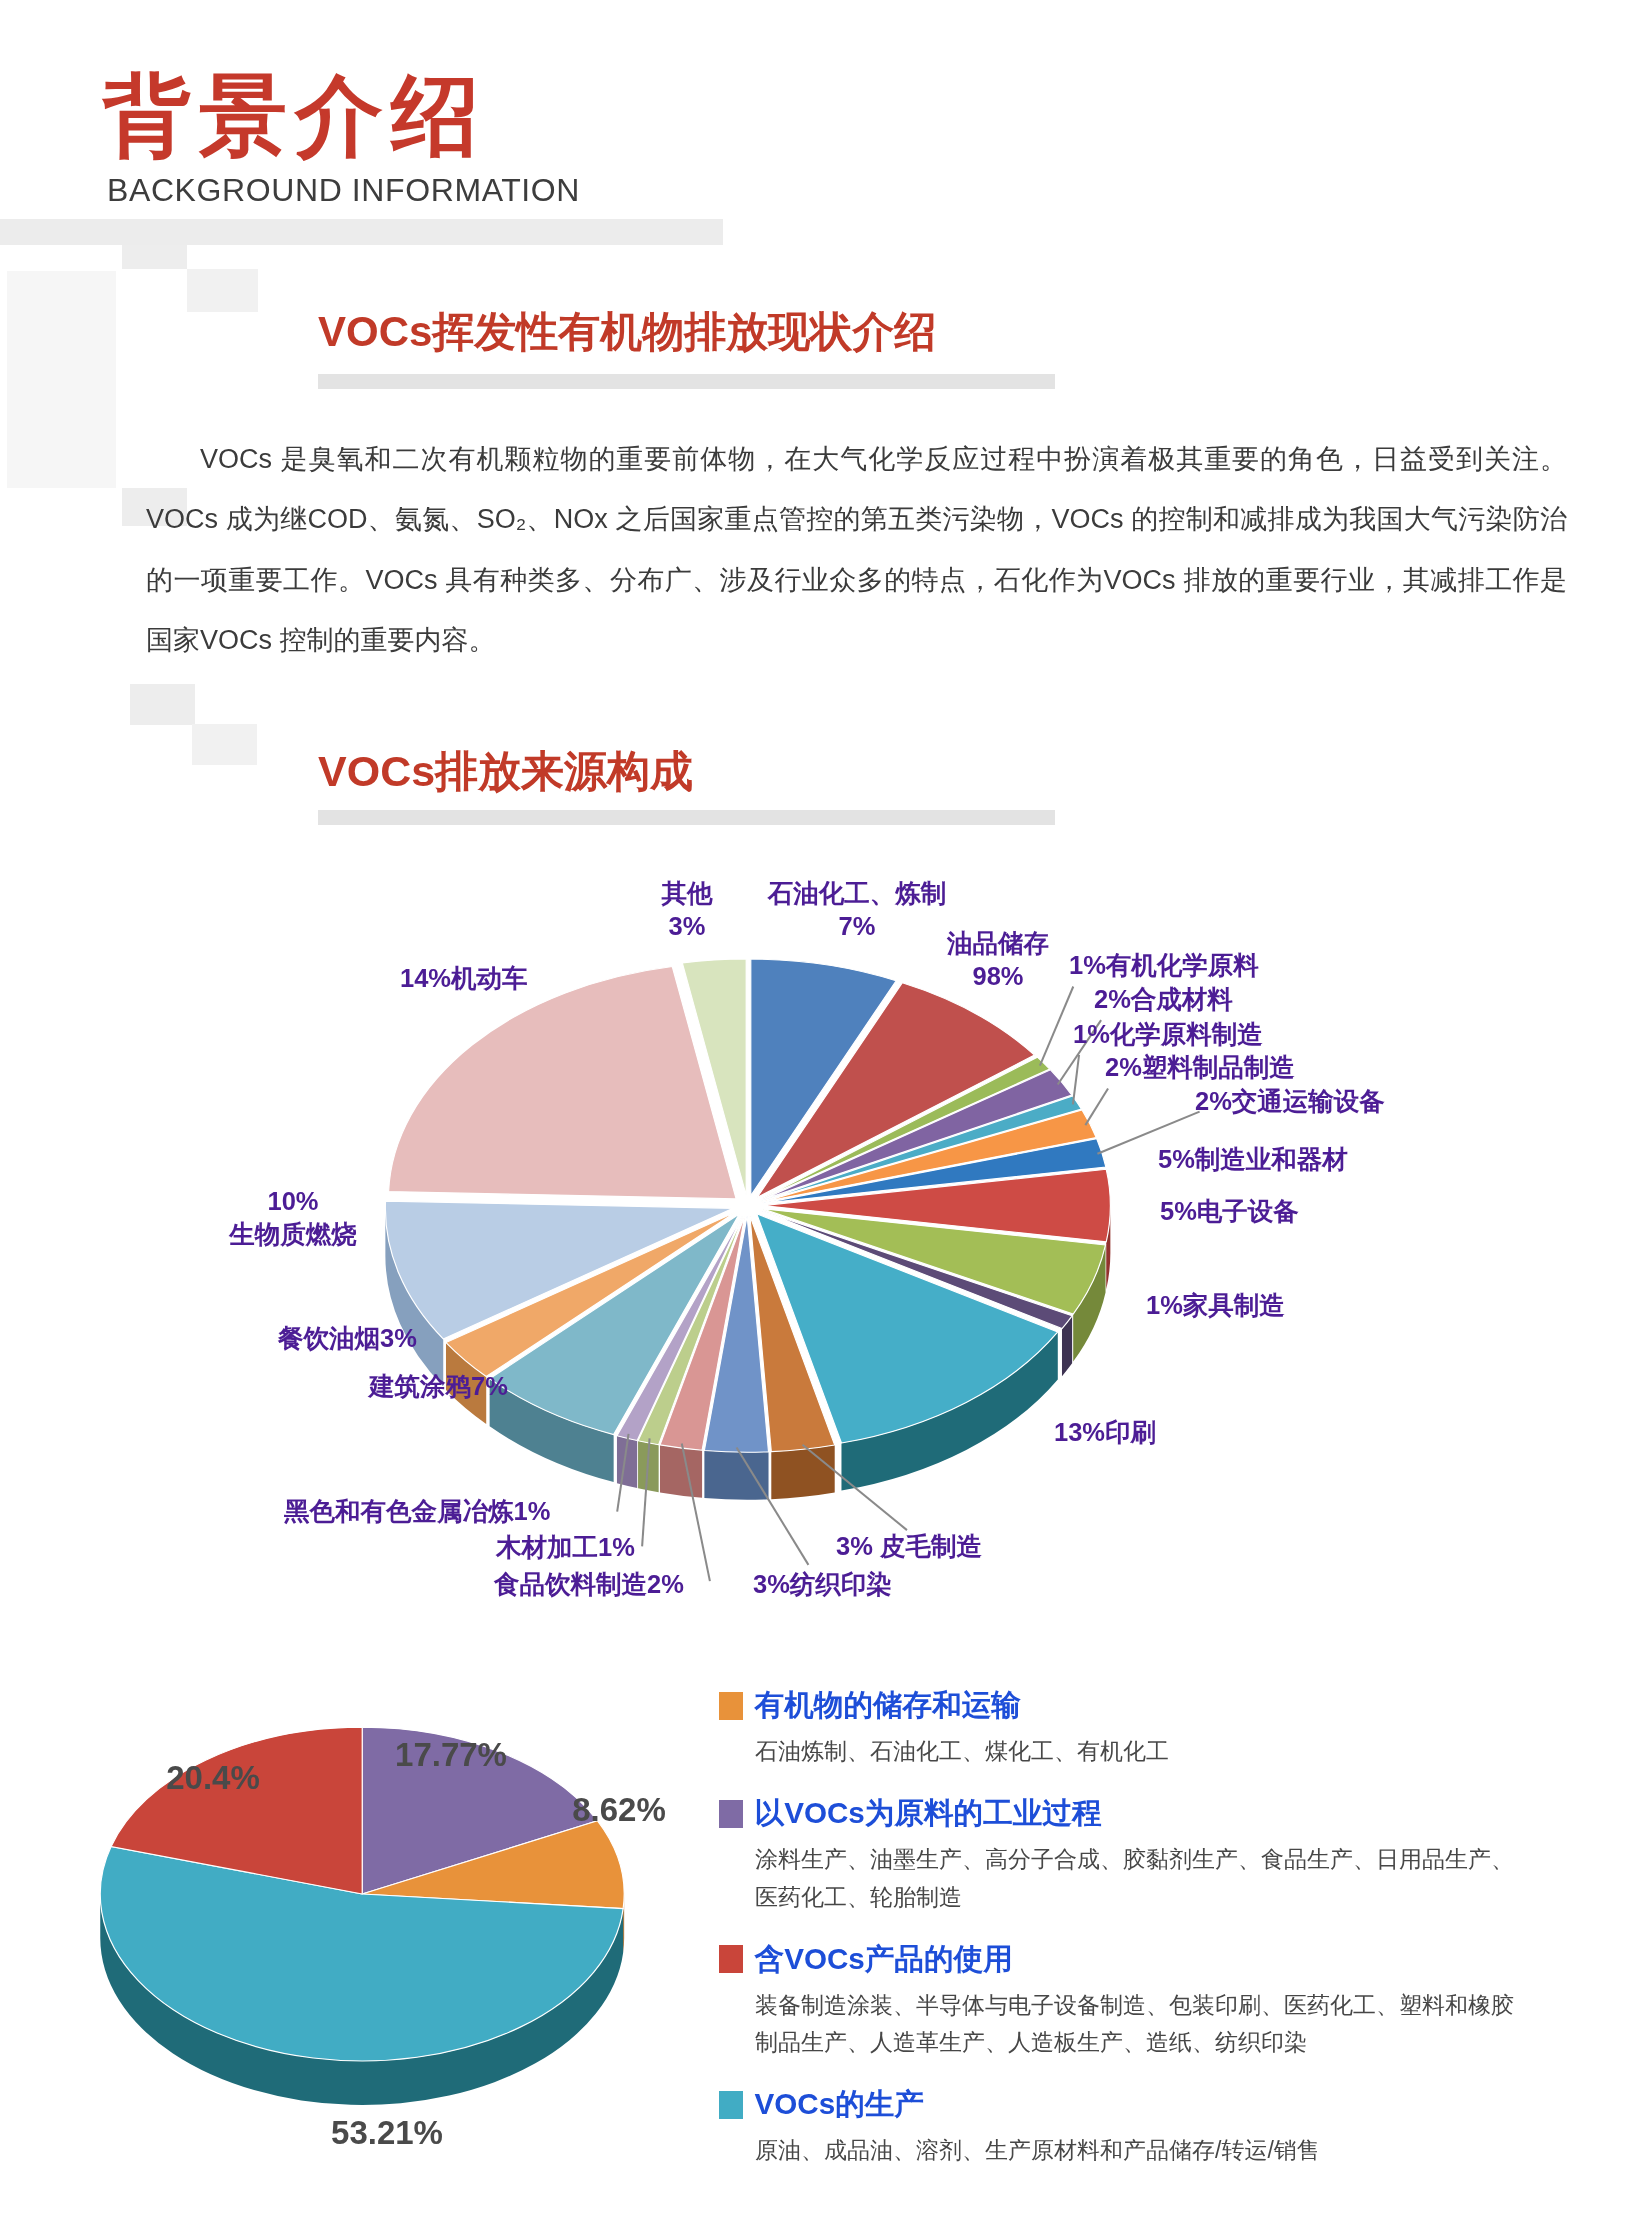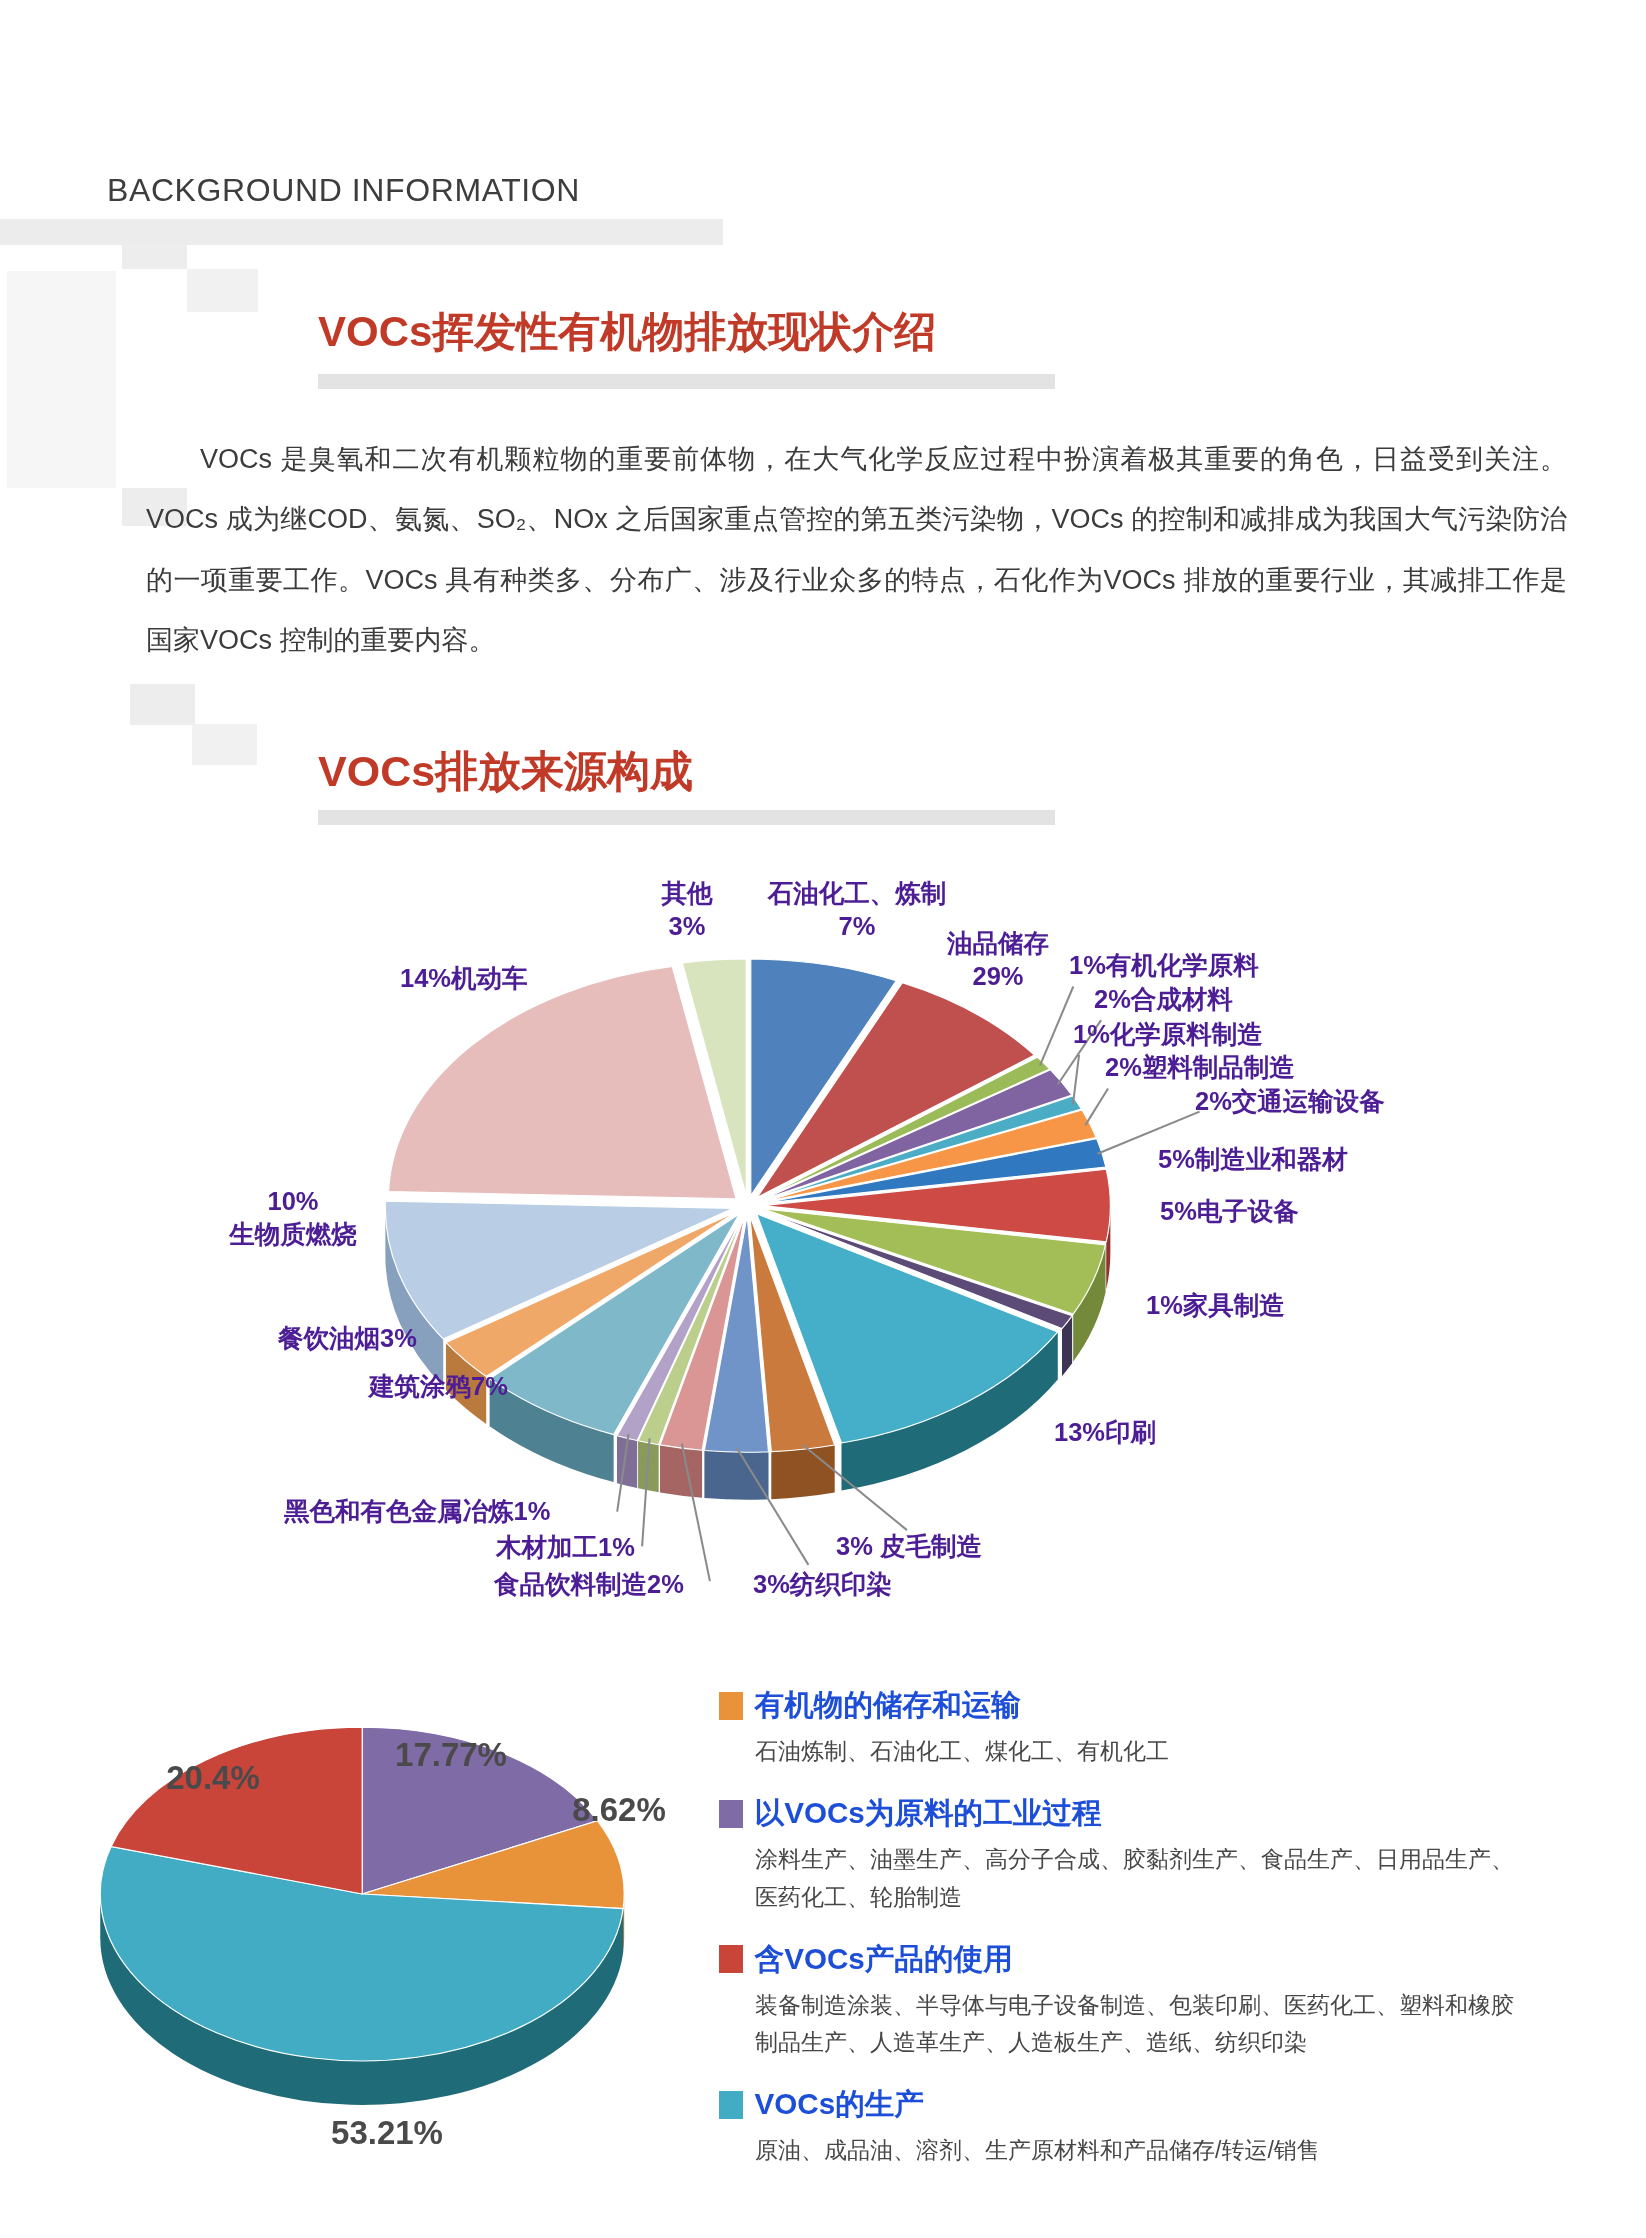--- a/index.html
+++ b/index.html
@@ -40,6 +40,7 @@
   <div class="deco" style="left:130px;top:684px;width:65px;height:41px;background:#ededed;"></div>
   <div class="deco" style="left:192px;top:724px;width:65px;height:41px;background:#f1f1f1;"></div>
 
+  <div class="main-title">背景介绍</div>
   <div class="main-sub">BACKGROUND INFORMATION</div>
   <div class="title-bar"></div>
 

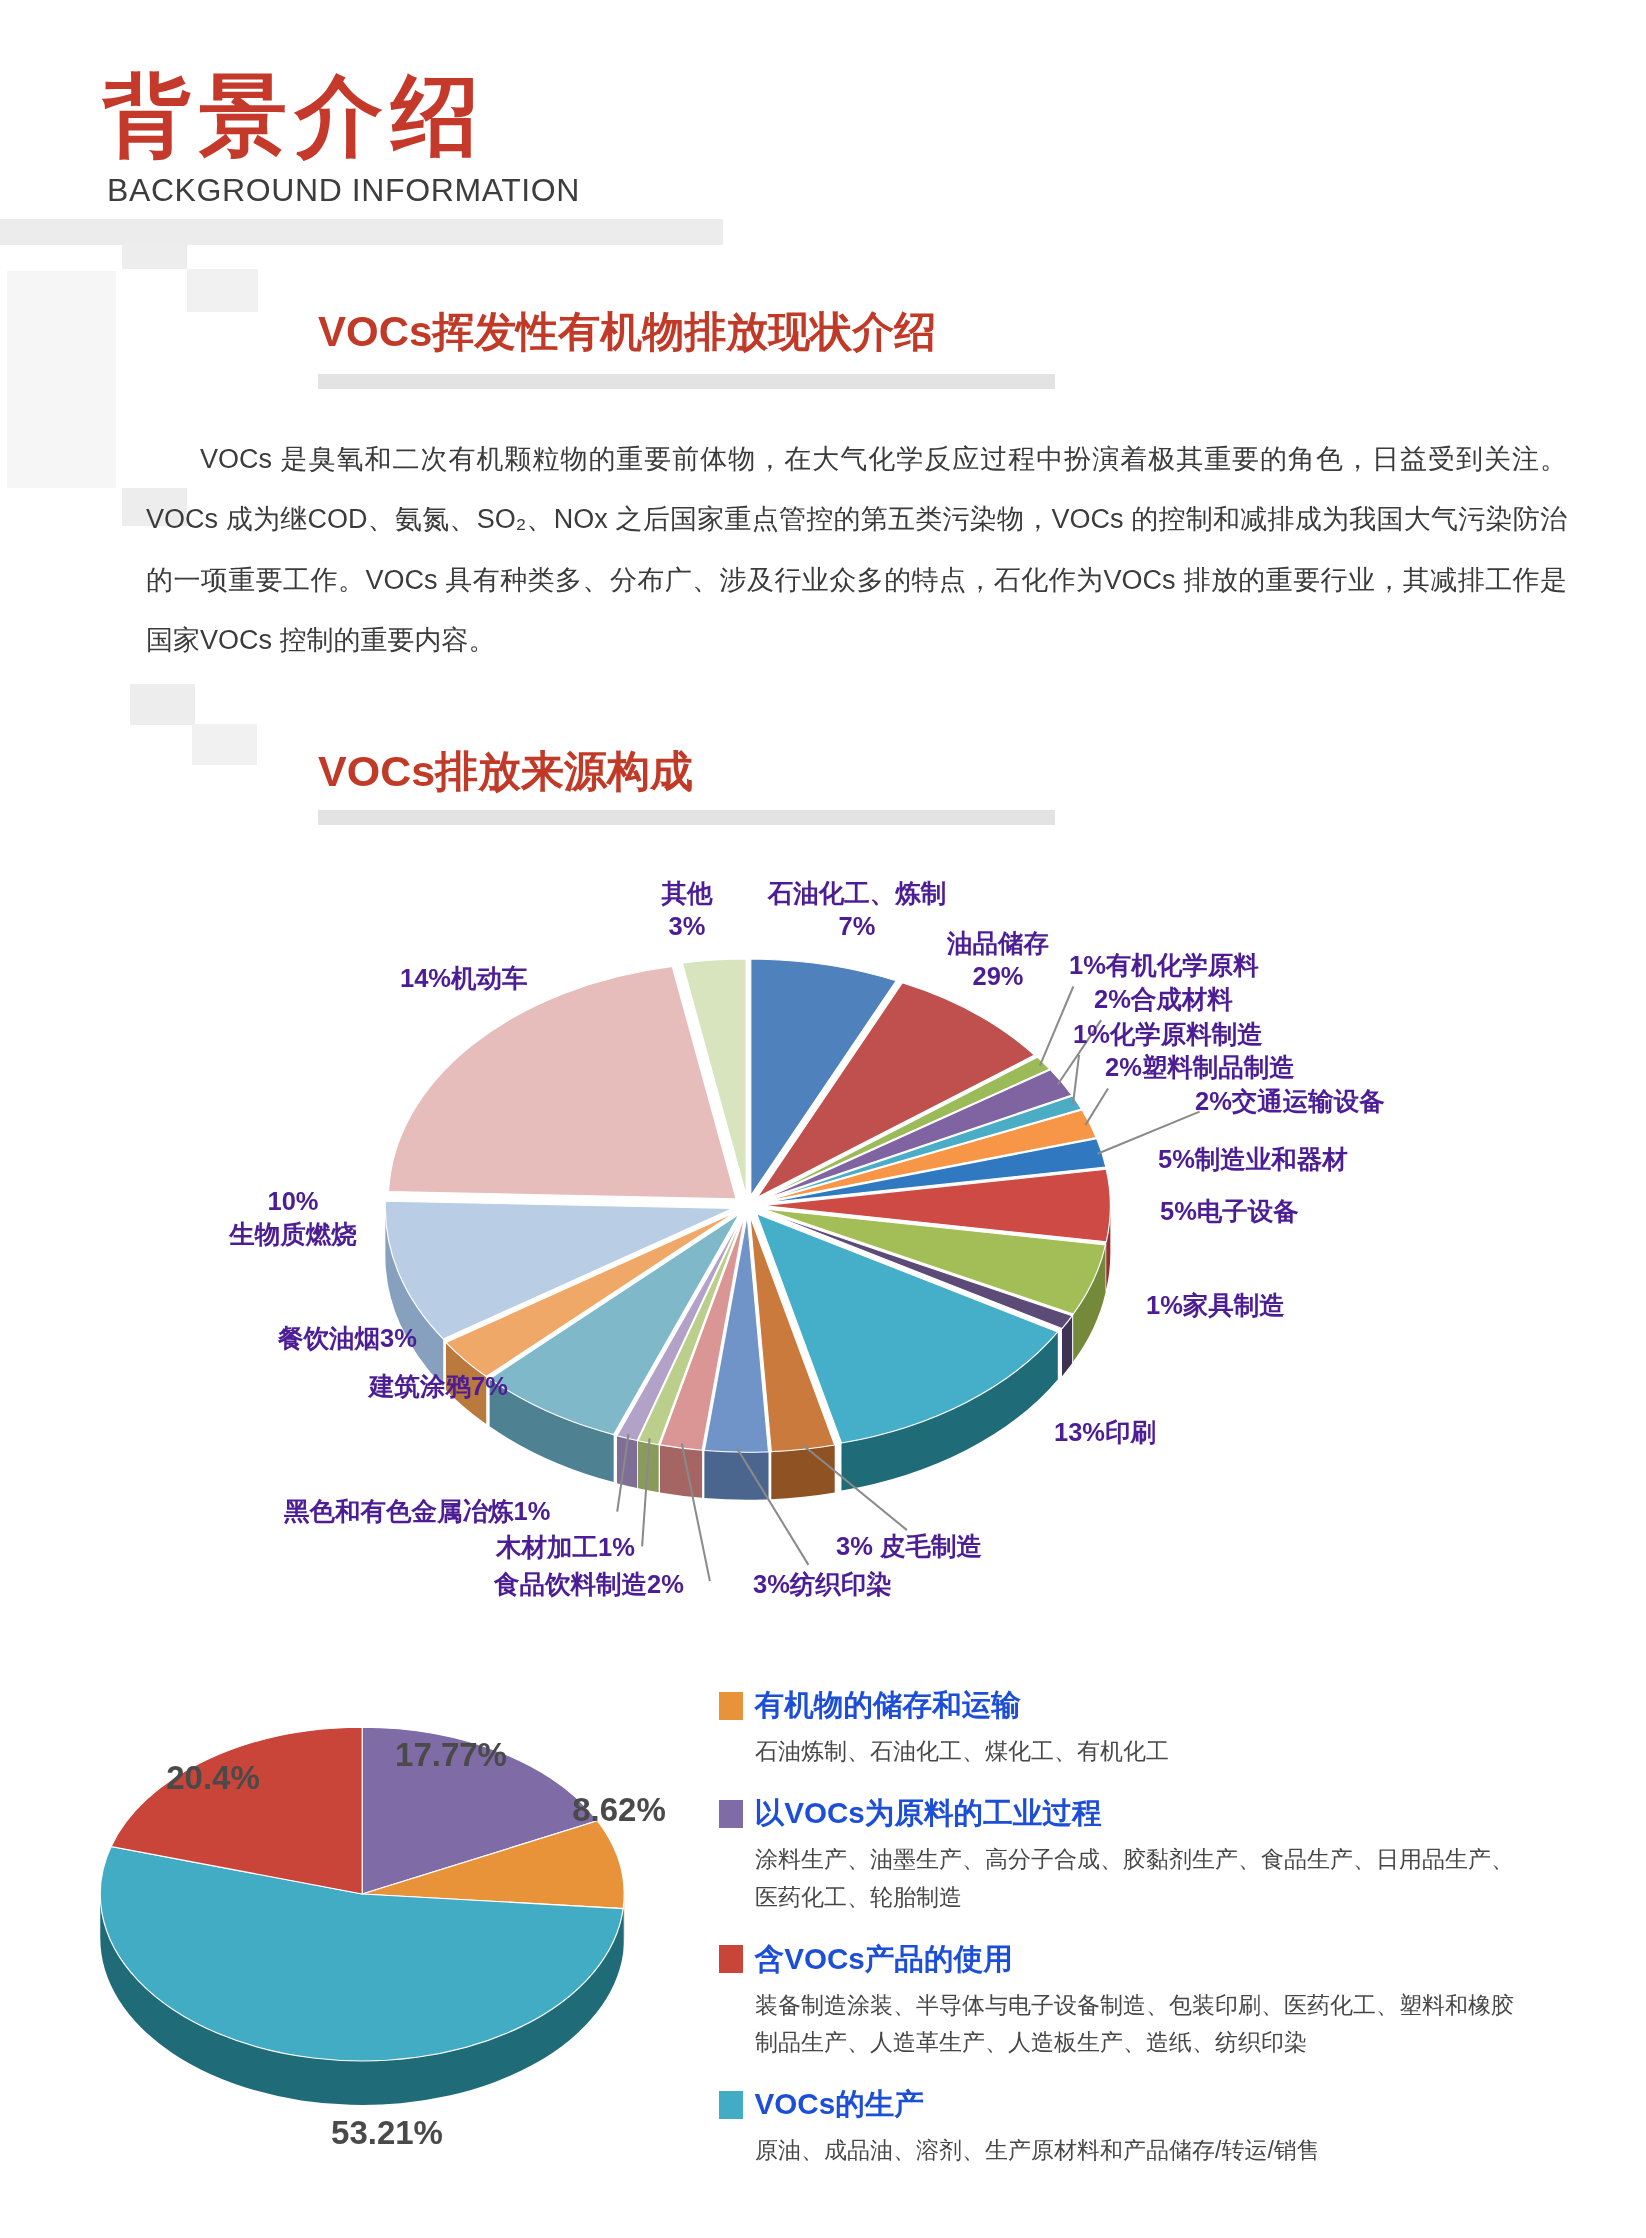--- a/index.html
+++ b/index.html
@@ -107,7 +107,7 @@
       <div class="pie-label center" style="left: 857px; top: 877px;">石油化工、炼制
 7%</div>
       <div class="pie-label center" style="left: 998px; top: 927px;">油品储存
-29%</div>
+98%</div>
       <div class="pie-label" style="left: 1069px; top: 949px;">1%有机化学原料</div>
       <div class="pie-label" style="left: 1094px; top: 983px;">2%合成材料</div>
       <div class="pie-label" style="left: 1073px; top: 1018px;">1%化学原料制造</div>

